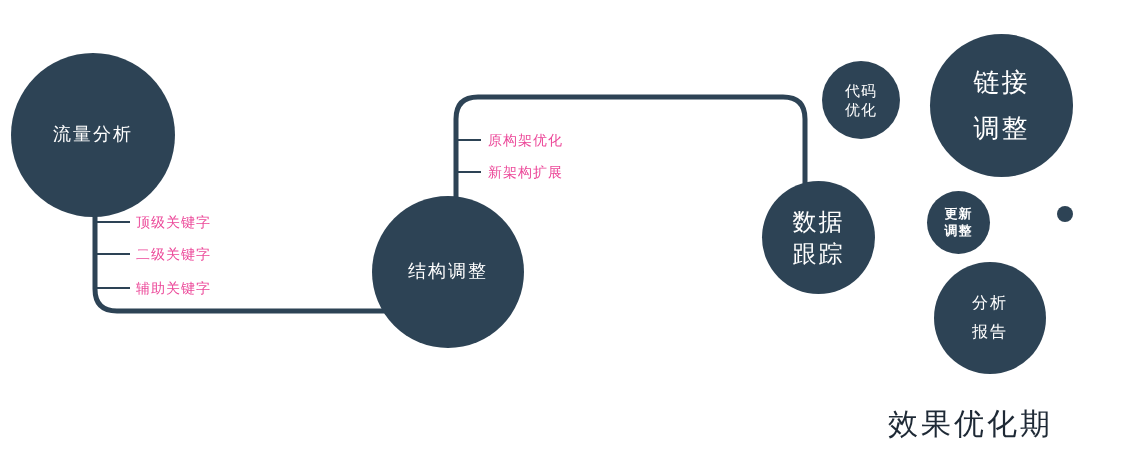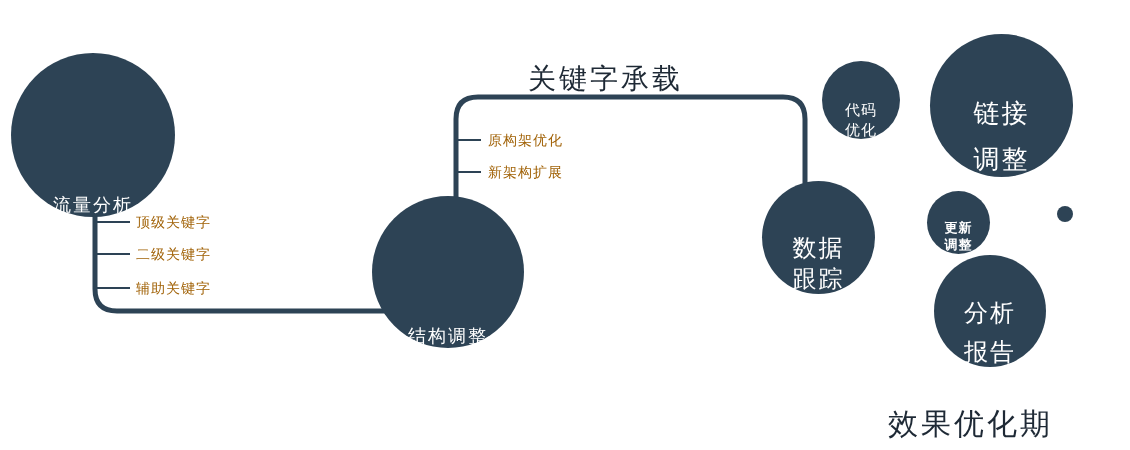--- a/index.html
+++ b/index.html
@@ -115,7 +115,6 @@
     <span>报告</span>
   </div>
 
-  <div class="lbl lbl-keyword">关键字承载</div>
   <div class="lbl lbl-footer">效果优化期</div>
 
   <div class="sm sm-1">顶级关键字</div>

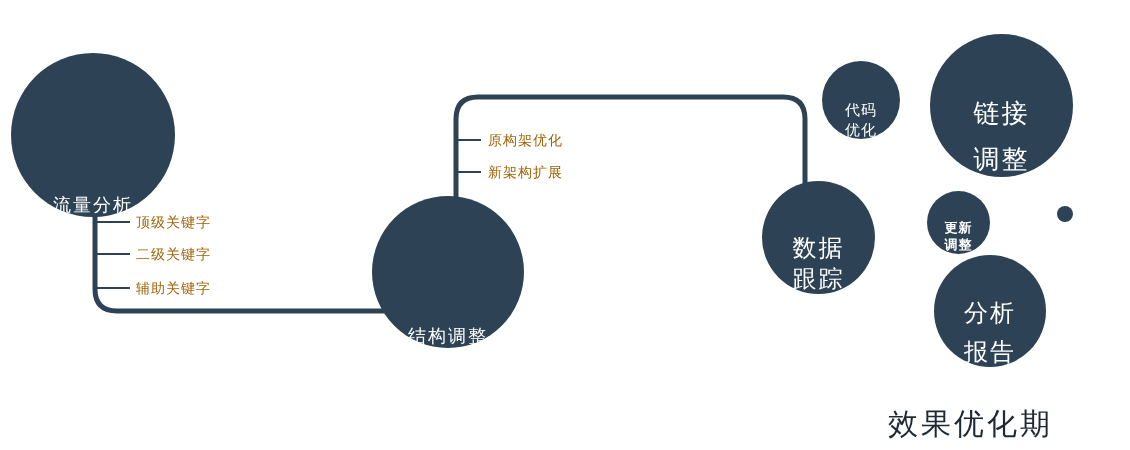--- a/index.html
+++ b/index.html
@@ -28,7 +28,7 @@
     display: flex;
     flex-direction: column;
     align-items: center;
-    justify-content: flex-end;
+    justify-content: center;
     text-align: center;
     line-height: 1.3;
     letter-spacing: 2px;

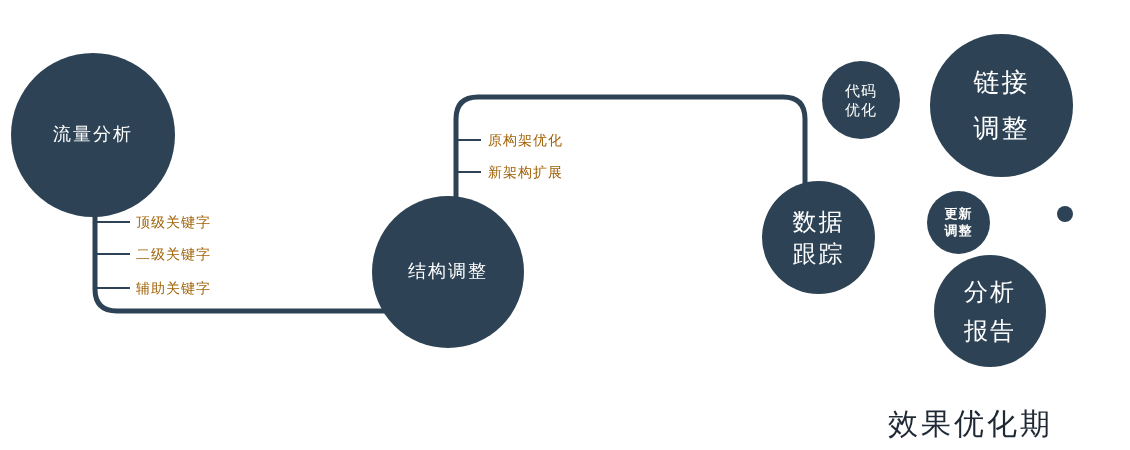--- a/index.html
+++ b/index.html
@@ -55,7 +55,7 @@
   .sm {
     position: absolute;
     font-size: 14px;
-    color: #a16207;
+    color: #ec4899;
     white-space: nowrap;
     letter-spacing: 1px;
   }

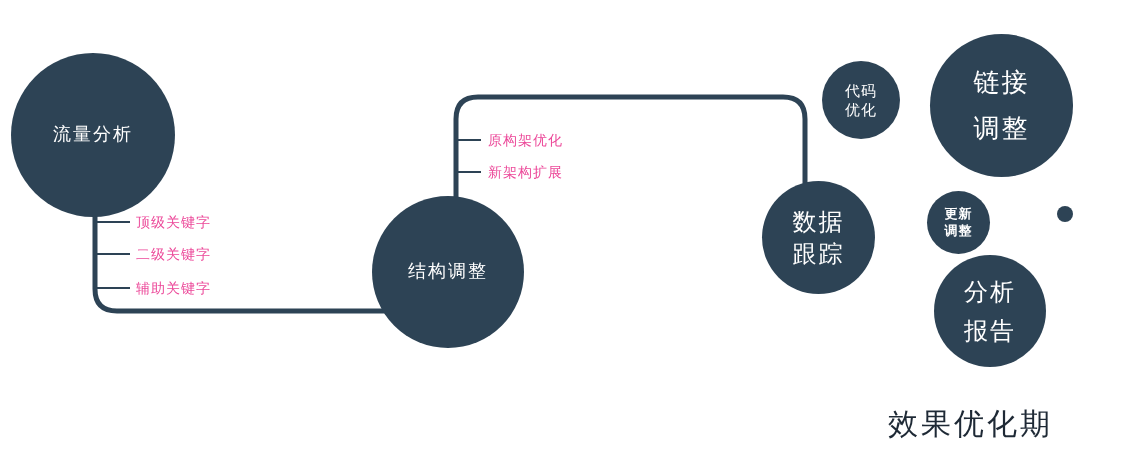--- a/index.html
+++ b/index.html
@@ -39,7 +39,7 @@
   .c-code      { left: 822px; top: 61px;  width: 78px;  height: 78px;  font-size: 15px; letter-spacing: 1px; }
   .c-link      { left: 930px; top: 34px;  width: 143px; height: 143px; font-size: 26px; gap: 12px; }
   .c-update    { left: 927px; top: 191px; width: 63px;  height: 63px;  font-size: 13px; font-weight: bold; letter-spacing: 1px; }
-  .c-report    { left: 934px; top: 255px; width: 112px; height: 112px; font-size: 24px; gap: 8px; }
+  .c-report    { left: 934px; top: 262px; width: 112px; height: 112px; font-size: 16px; gap: 8px; }
   .c-dot       { left: 1057px; top: 206px; width: 16px; height: 16px; }
 
   .lbl {

